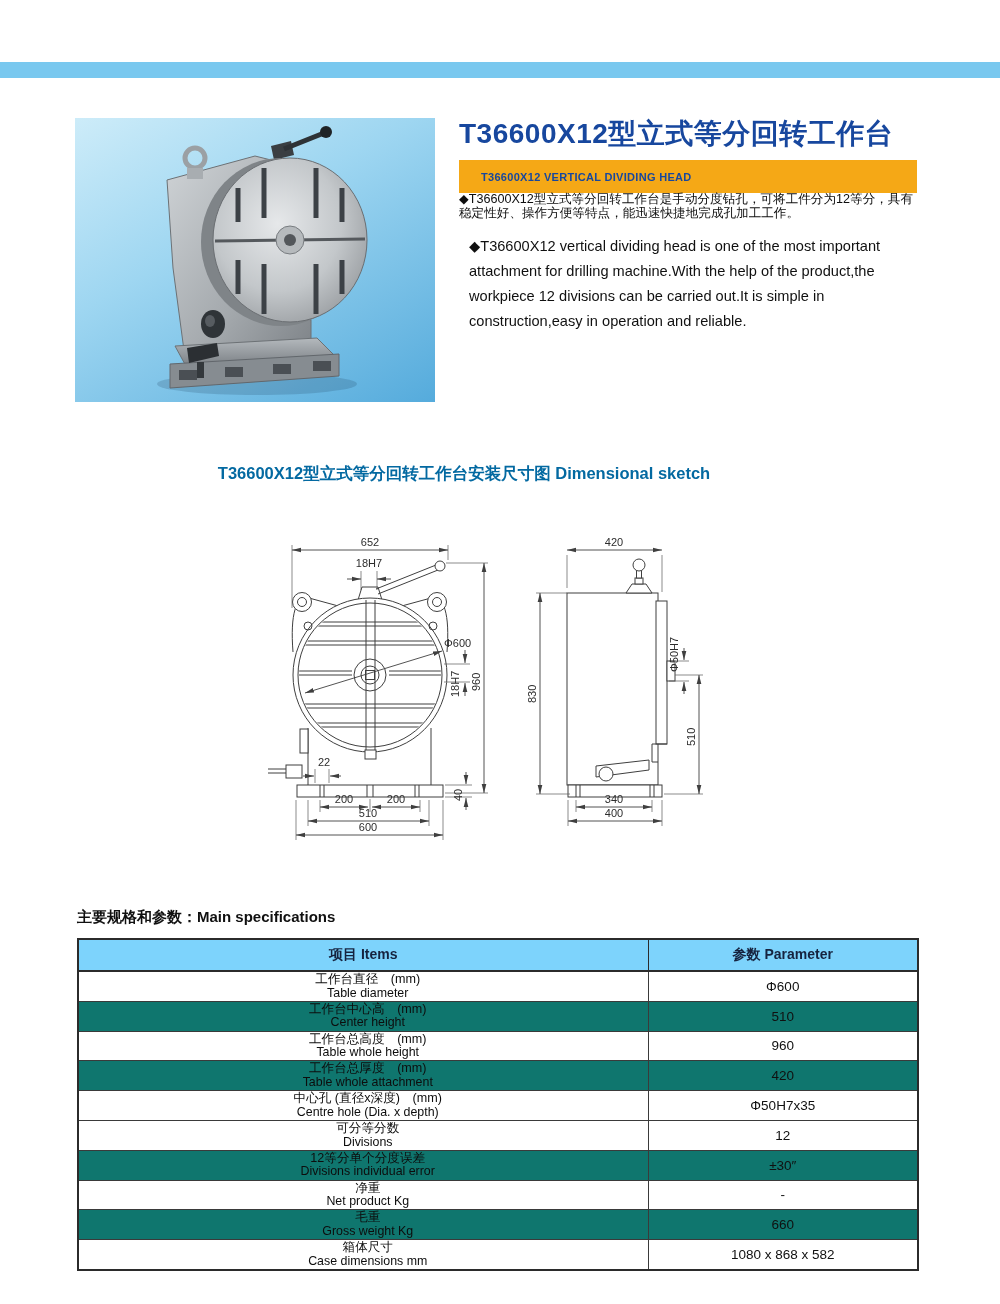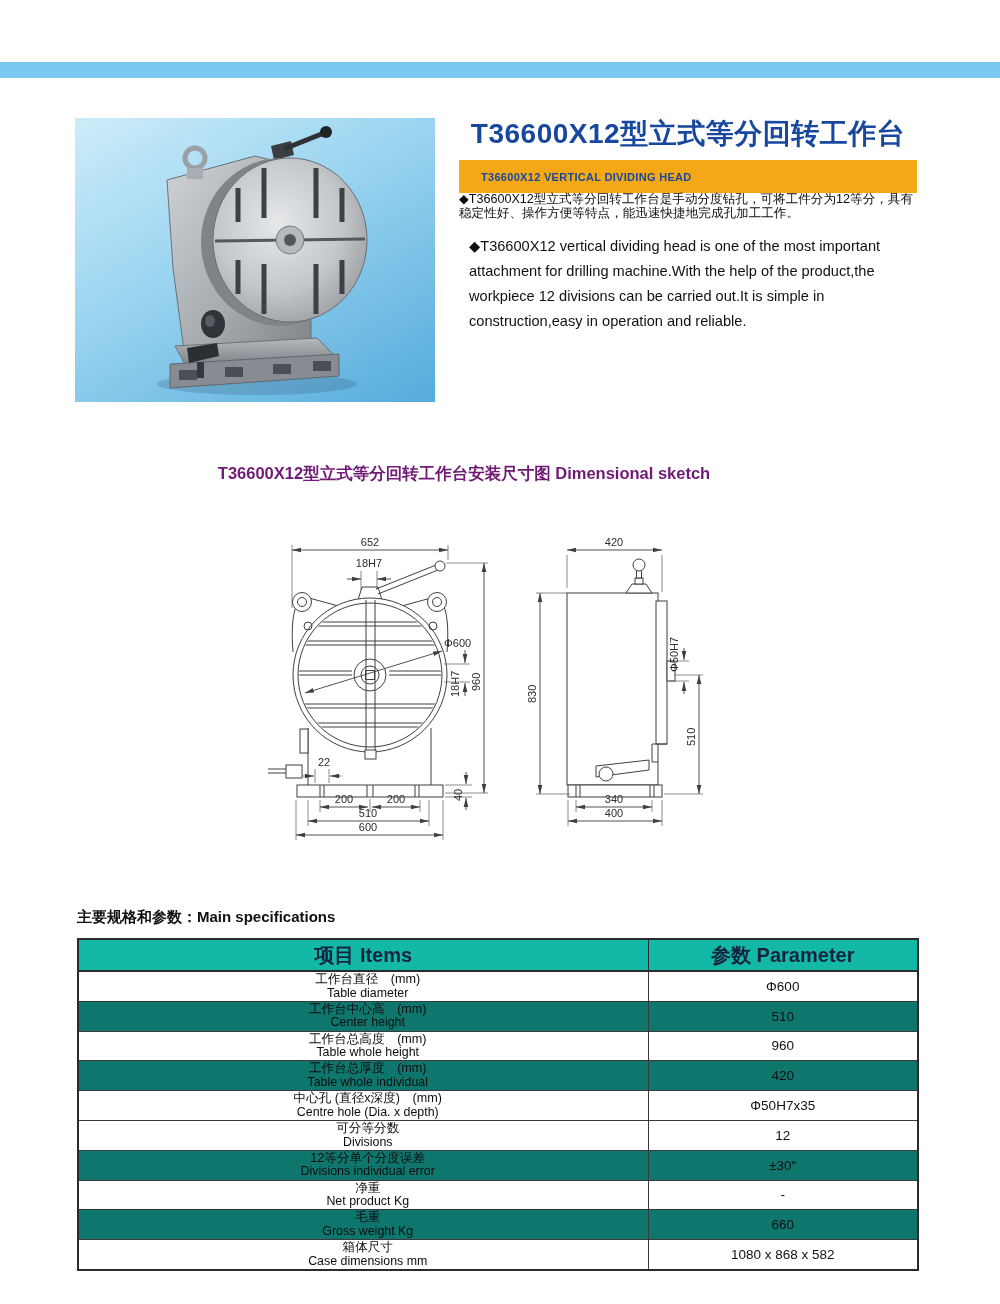--- a/index.html
+++ b/index.html
@@ -15,7 +15,7 @@
 
   
   .rightcol{position:absolute;left:459px;top:116px;width:458px;}
-  .title{font-size:28px;font-weight:800;color:#17479e;letter-spacing:0.5px;line-height:1.25;text-align:center;}
+  .title{font-size:28px;font-weight:800;color:#17479e;letter-spacing:0.5px;line-height:1.25;}
   .banner{margin-top:9px;height:33px;background:#f5a816;display:flex;align-items:center;}
   .banner span{padding-left:22px;font-size:11px;font-weight:700;color:#17479e;letter-spacing:0.3px;}
   .para{margin-top:0;font-size:15px;line-height:25px;color:#151515;}

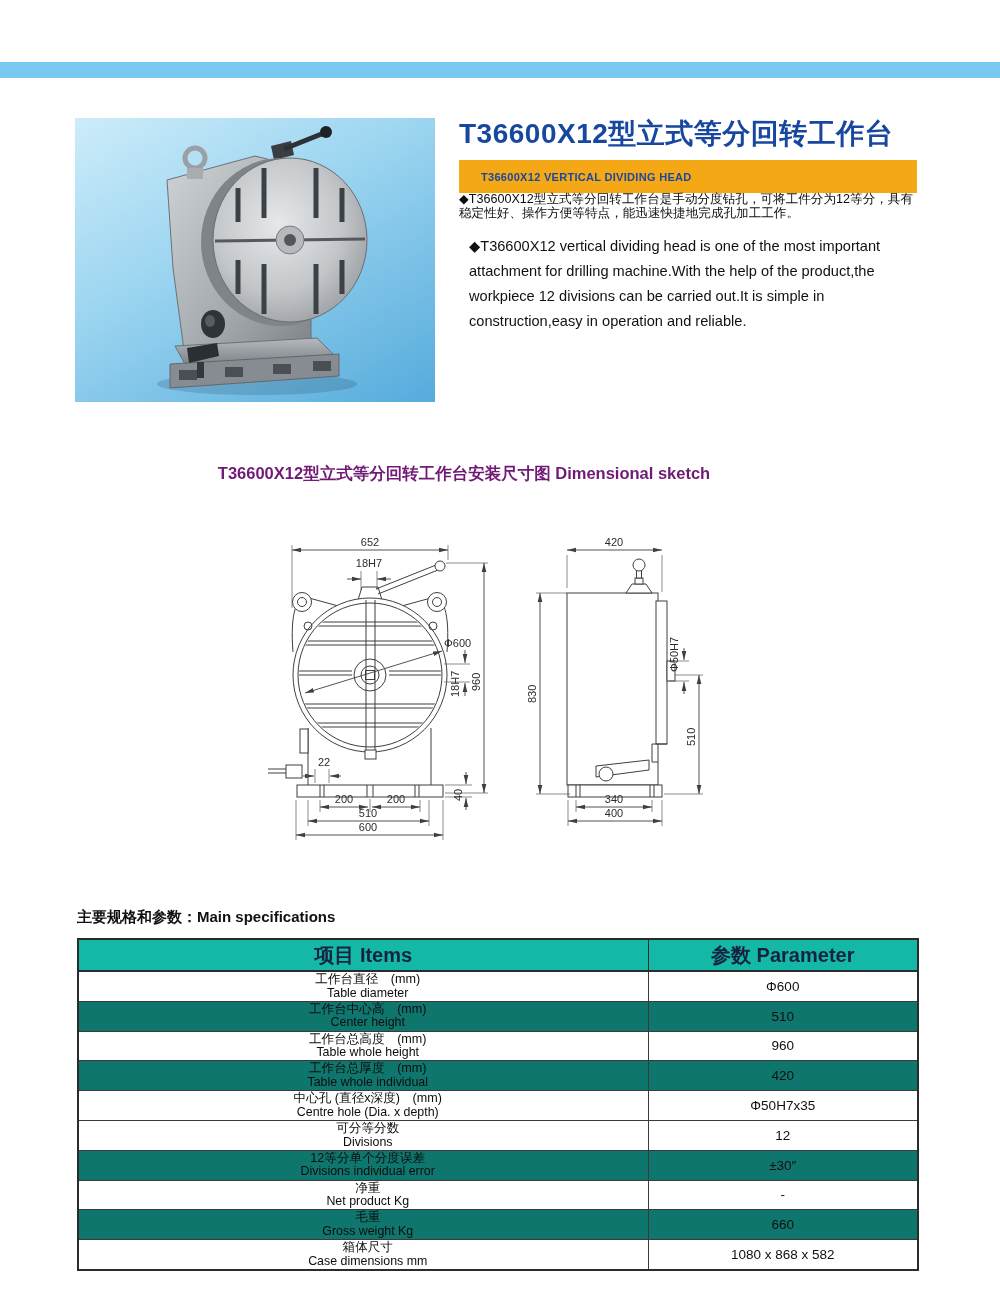--- a/index.html
+++ b/index.html
@@ -22,7 +22,7 @@
   .para.en{margin-top:14px;font-size:14.6px;line-height:25px;color:#101010;margin-left:10px;}
 
   .sketch-heading{position:absolute;left:0;top:463px;width:928px;text-align:center;
-                  font-size:16.5px;font-weight:700;color:#701a75;}
+                  font-size:16.5px;font-weight:700;color:#0369a1;}
 
   .drawing{position:absolute;left:260px;top:523px;}
   .drawing .ext{stroke:#5a5a5a;stroke-width:0.7;fill:none;}

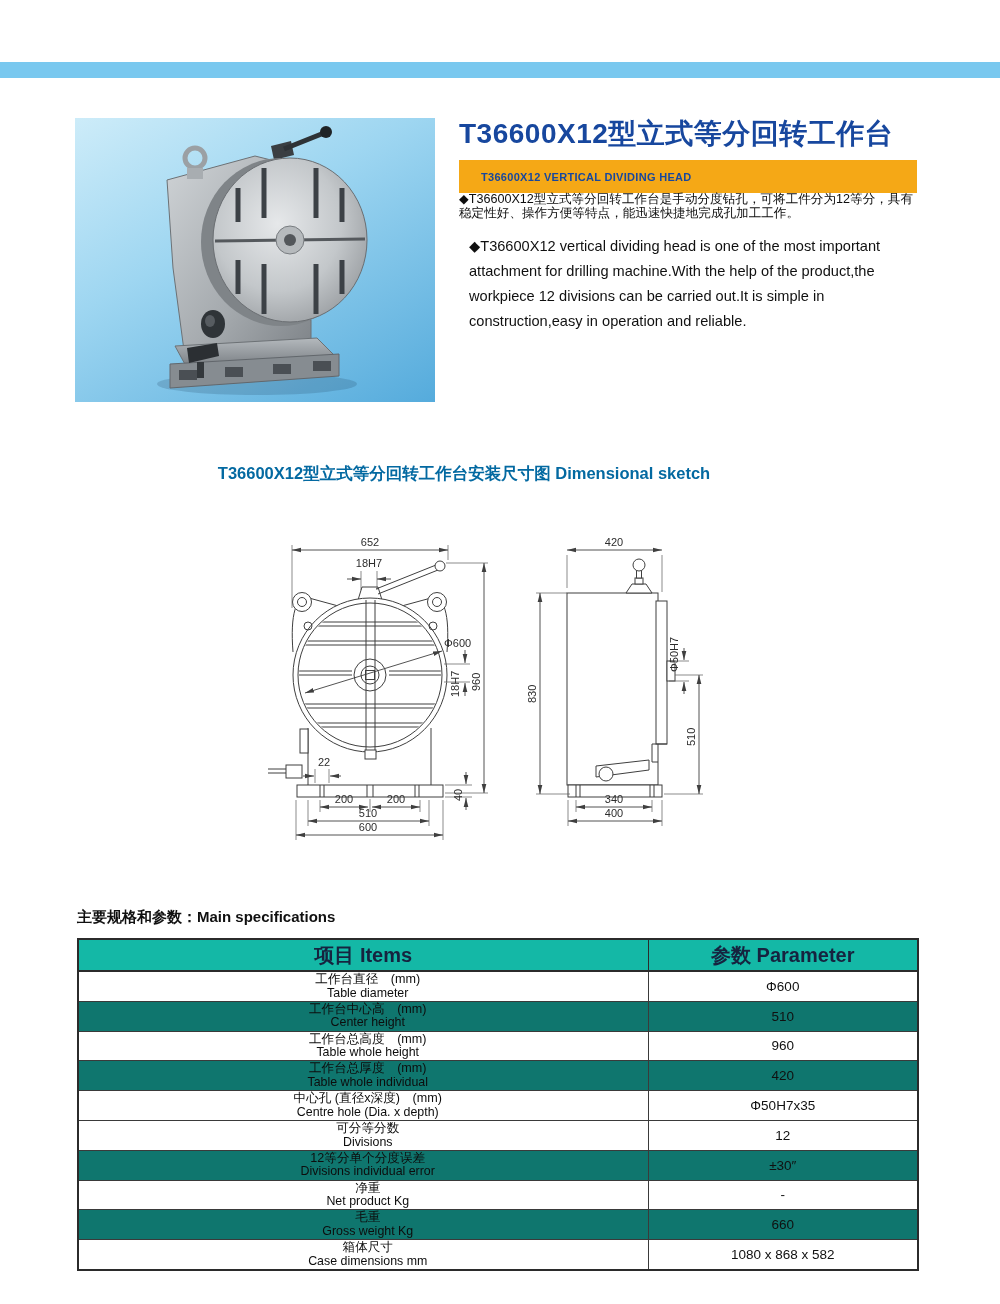--- a/index.html
+++ b/index.html
@@ -35,7 +35,7 @@
 
   table.specs{position:absolute;left:77px;top:938px;width:840px;border-collapse:collapse;
               border:2px solid #2b2b2b;table-layout:fixed;}
-  table.specs th{background:#14b8a6;height:28px;font-size:20px;font-weight:700;color:#16233f;
+  table.specs th{background:#7dd3fc;height:28px;font-size:14px;font-weight:700;color:#16233f;
                  border:1px solid #2b2b2b;border-bottom:2px solid #2b2b2b;}
   table.specs td{border:1px solid #3a3a3a;padding:0;}
   table.specs col.c-items{width:570px;}

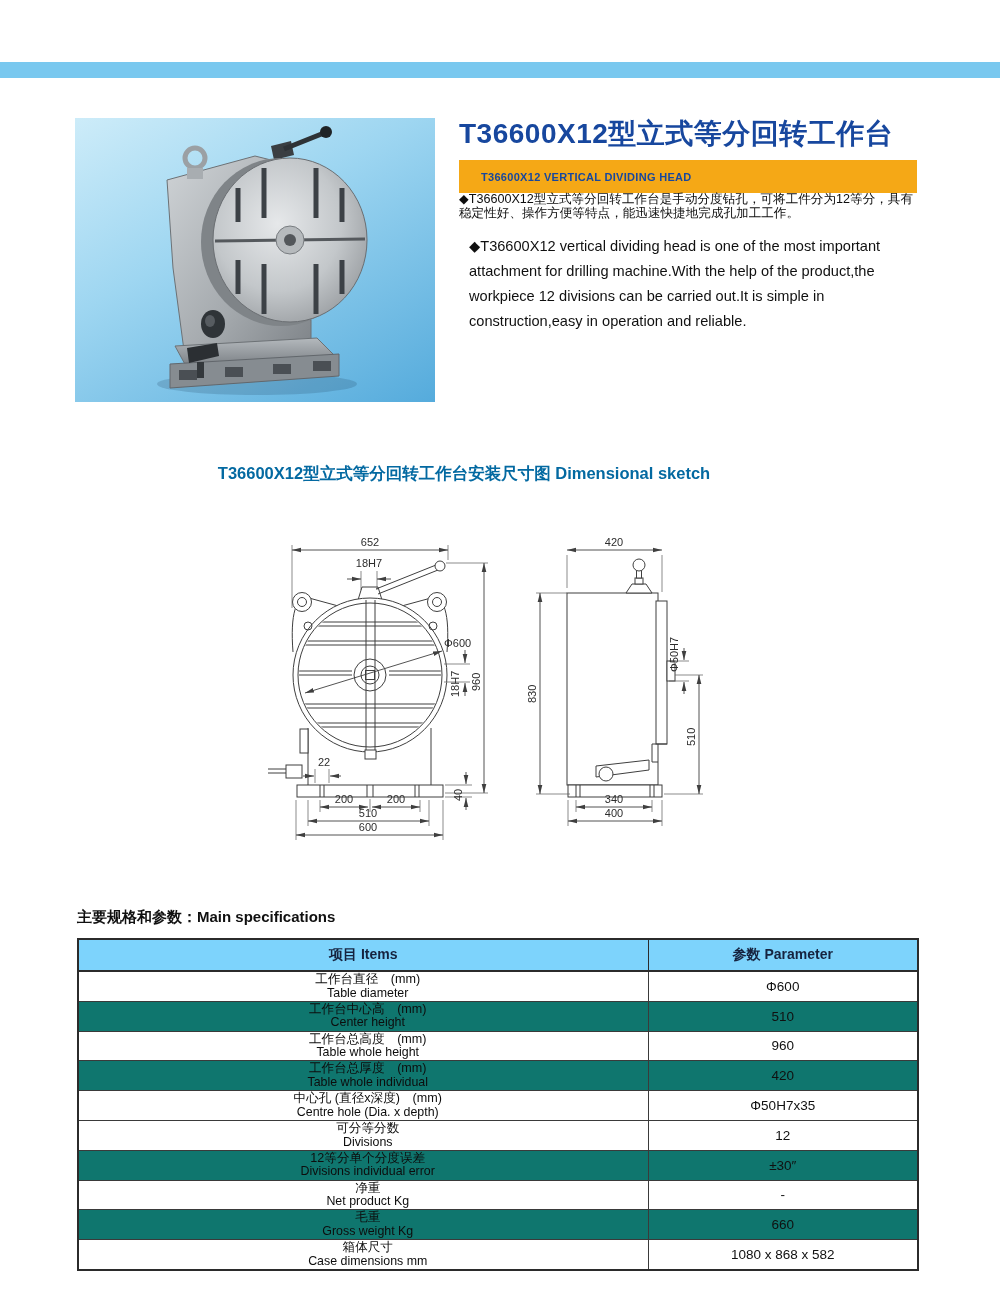--- a/index.html
+++ b/index.html
@@ -351,7 +351,7 @@
       <td>
           <div class="cellwrap">
         <div class="cn">工作台总厚度　(mm)</div>
-        <div class="en">Table whole individual</div>
+        <div class="en">Table whole attachment</div>
       </div>
         </td>
       <td class="val">420</td>

